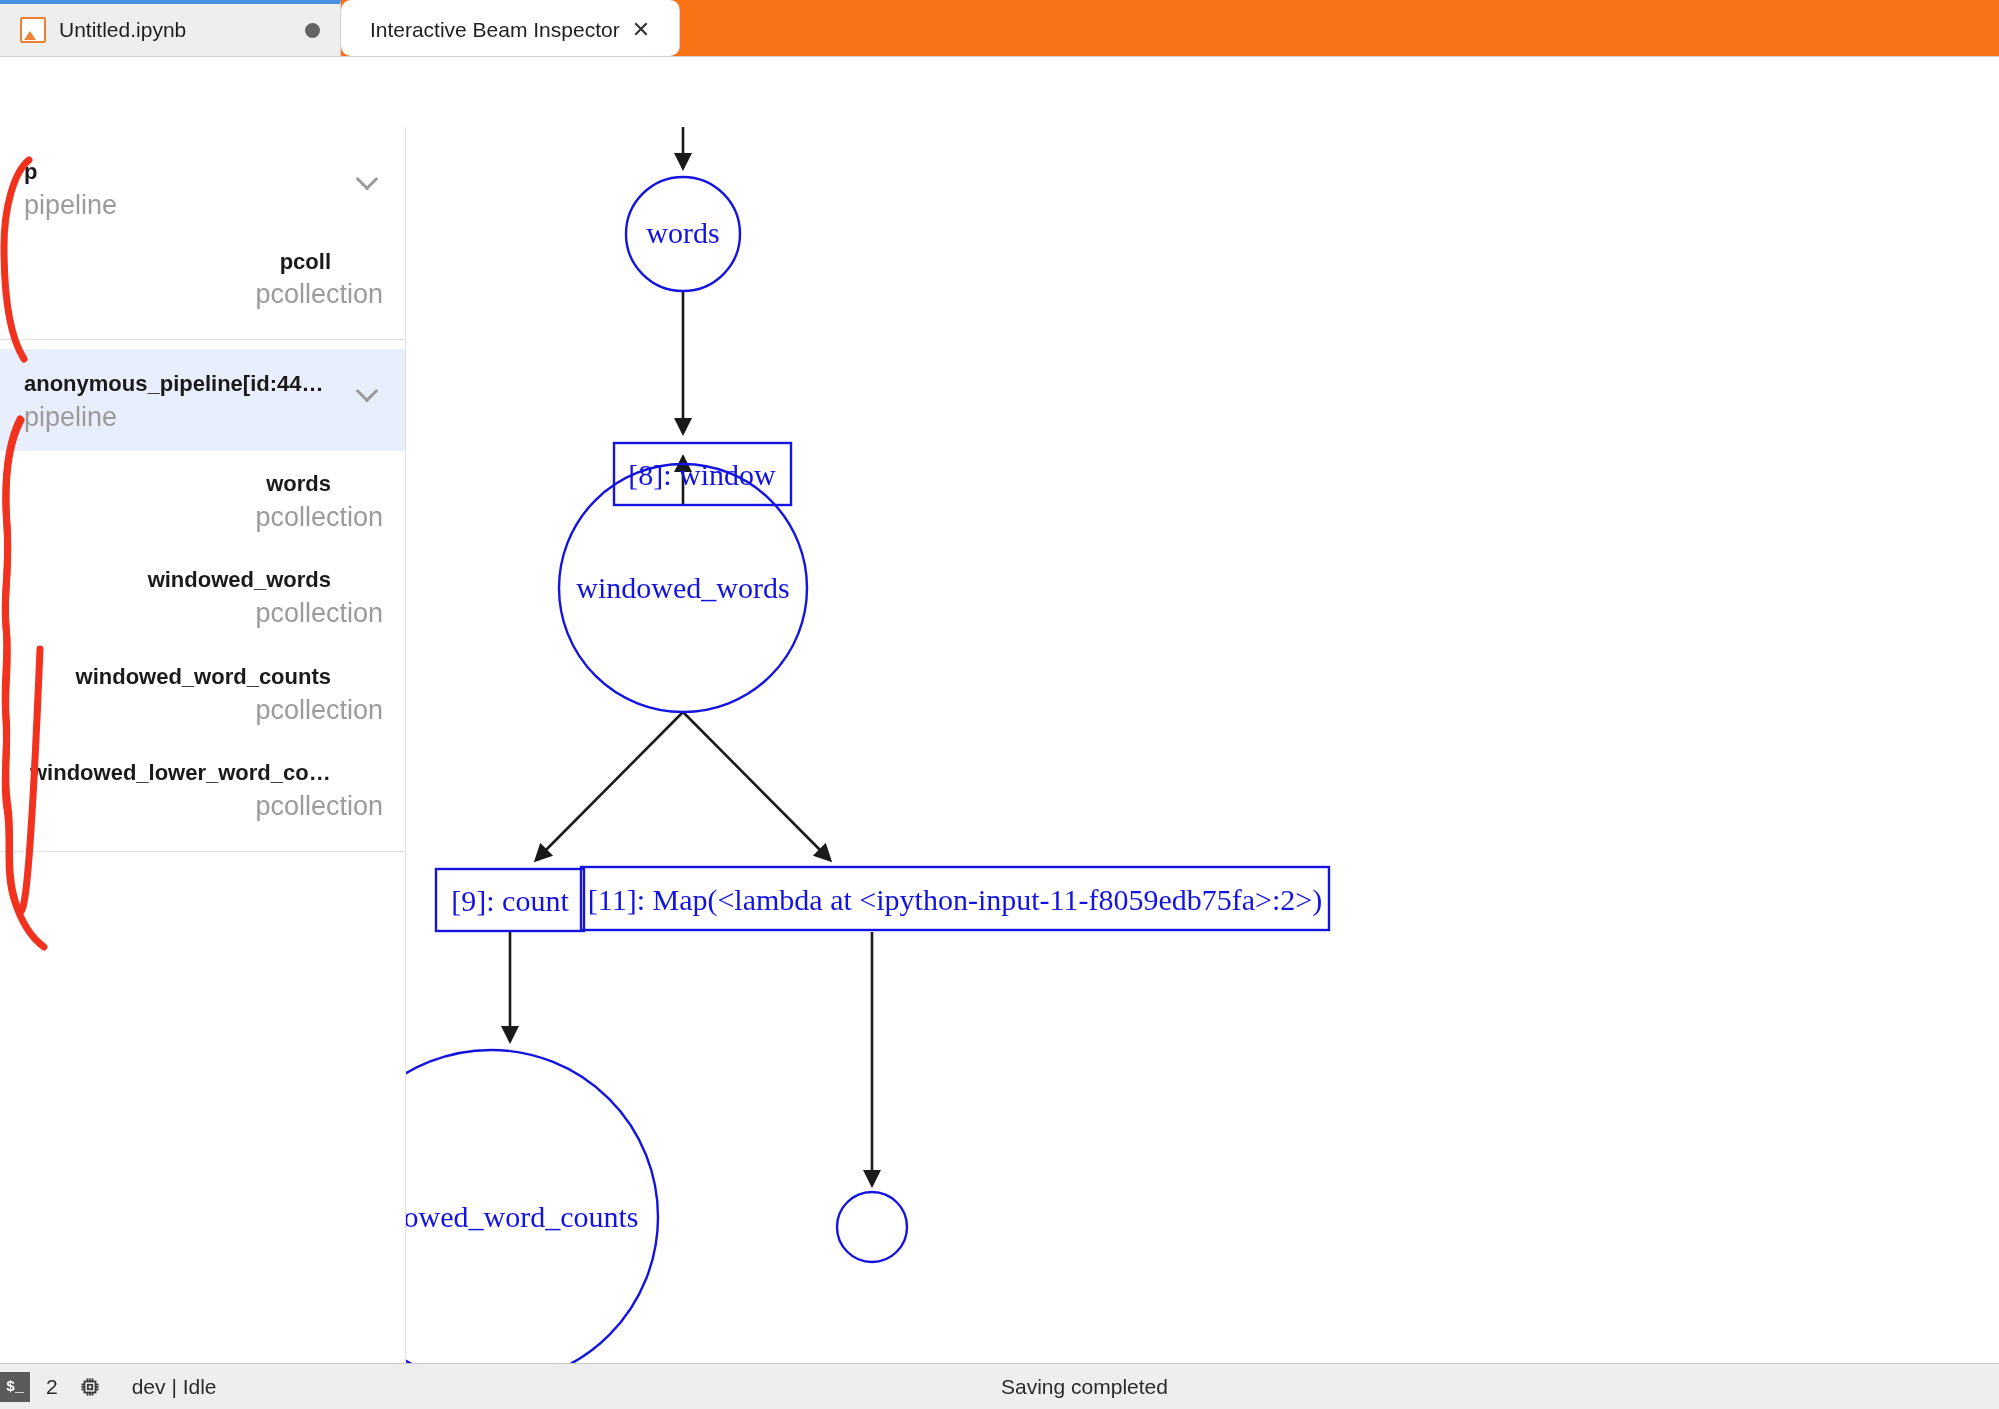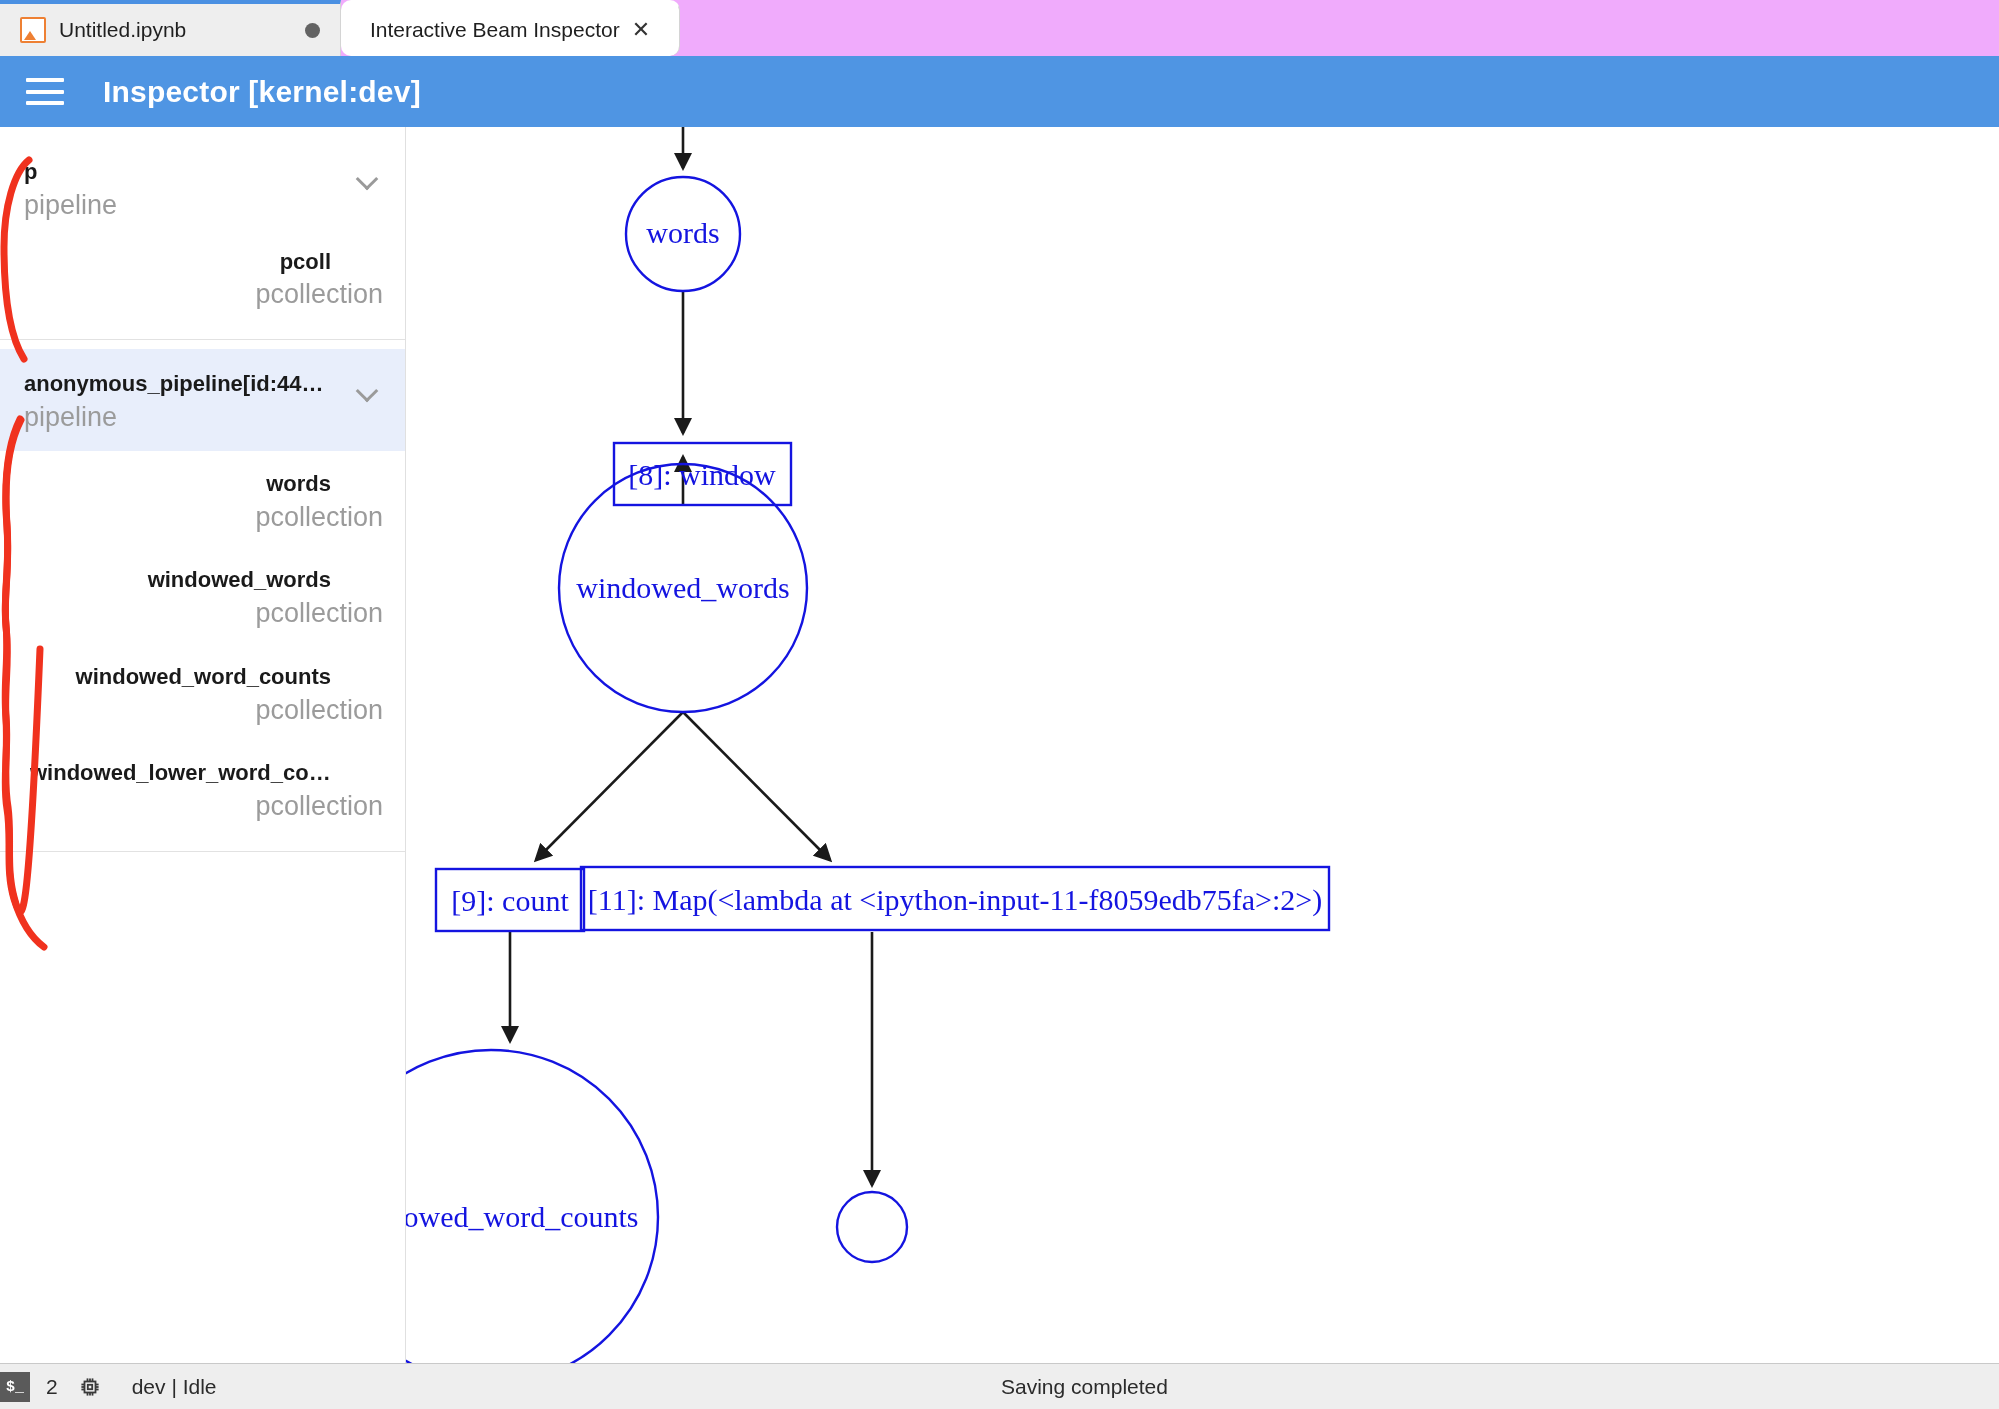--- a/index.html
+++ b/index.html
@@ -26,7 +26,7 @@
     left: 0; top: 0;
     width: 1999px;
     height: 56px;
-    background: #f0abfc;
+    background: #f97316;
     border-bottom: 1px solid #d0d0d0;
     display: flex;
     align-items: stretch;

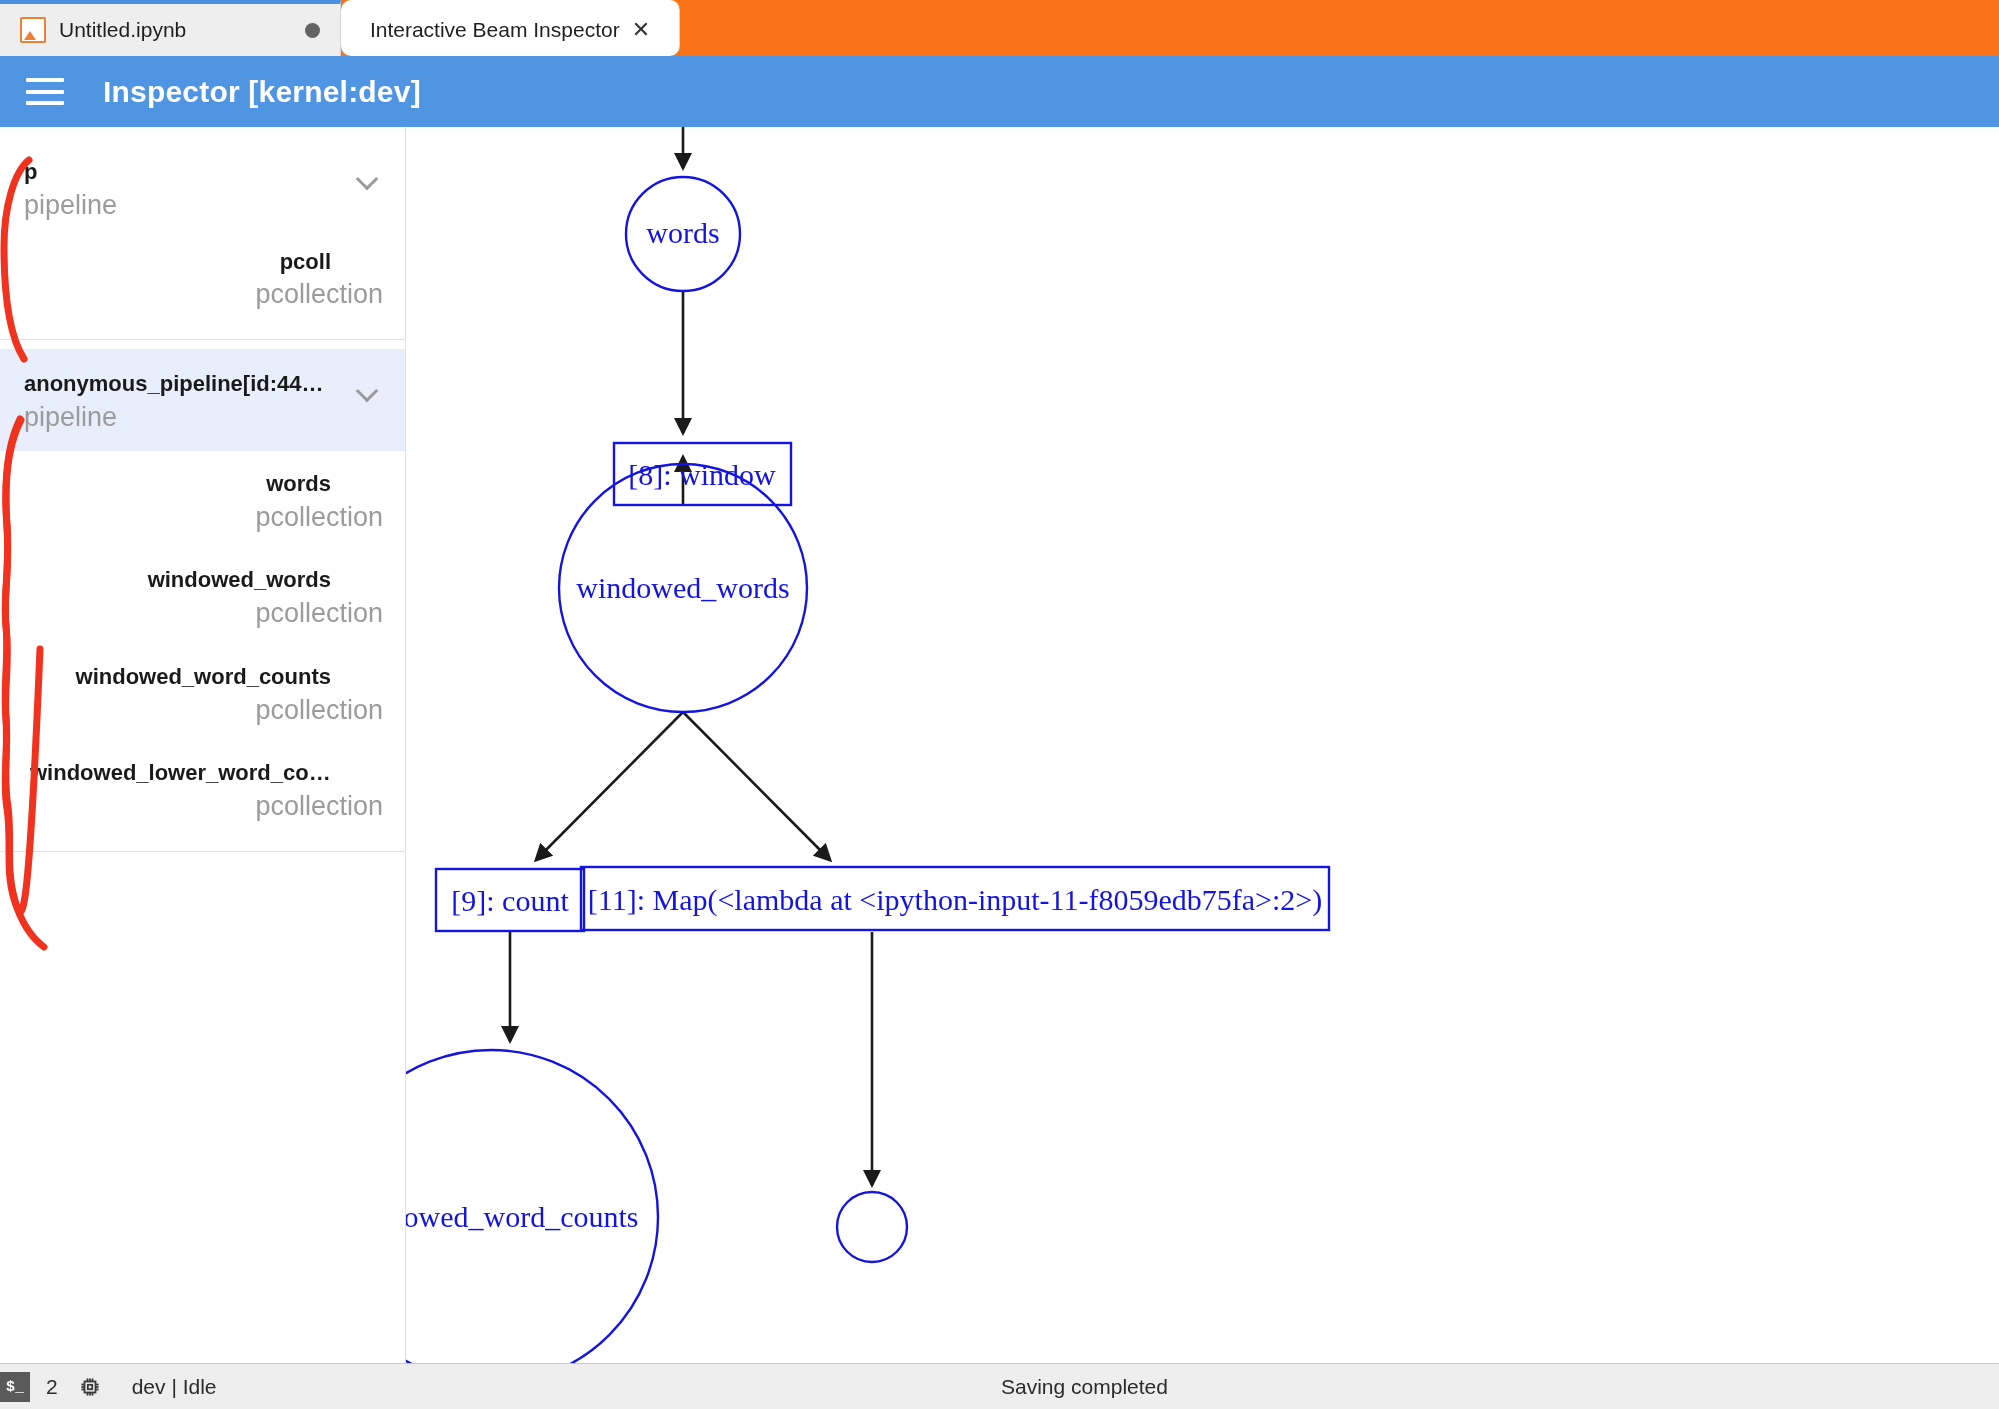--- a/index.html
+++ b/index.html
@@ -267,14 +267,6 @@
     </div>
   </div>
 
-  <div class="header">
-    <div class="hamburger">
-      <span></span>
-        <span></span>
-        <span></span>
-    </div>
-    <div class="header-title">Inspector [kernel:dev]</div>
-  </div>
 
   <div class="body-area">
 

